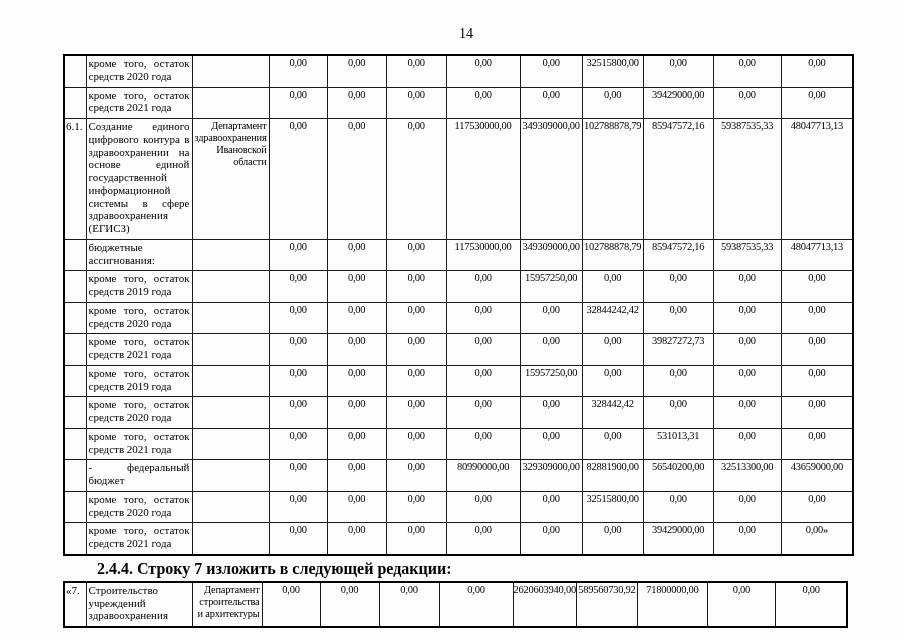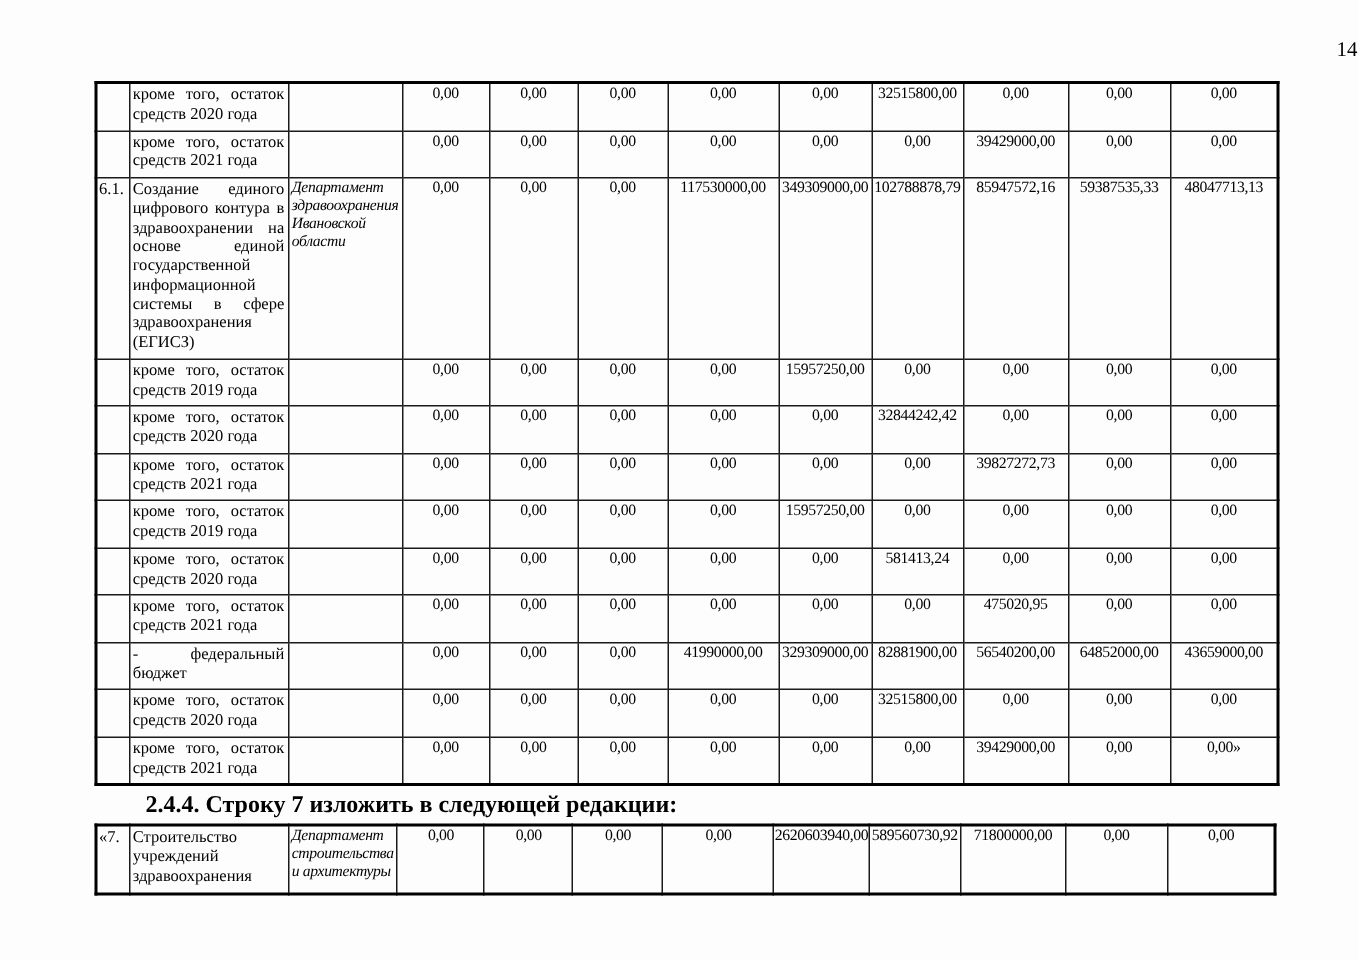--- a/index.html
+++ b/index.html
@@ -14,7 +14,7 @@
   .page { position: relative; width: 905px; height: 640px; }
   .page-number {
     padding-top: 26px;
-    text-align: right;
+    text-align: center;
     font-size: 14px;
     padding-left: 27px;
   }

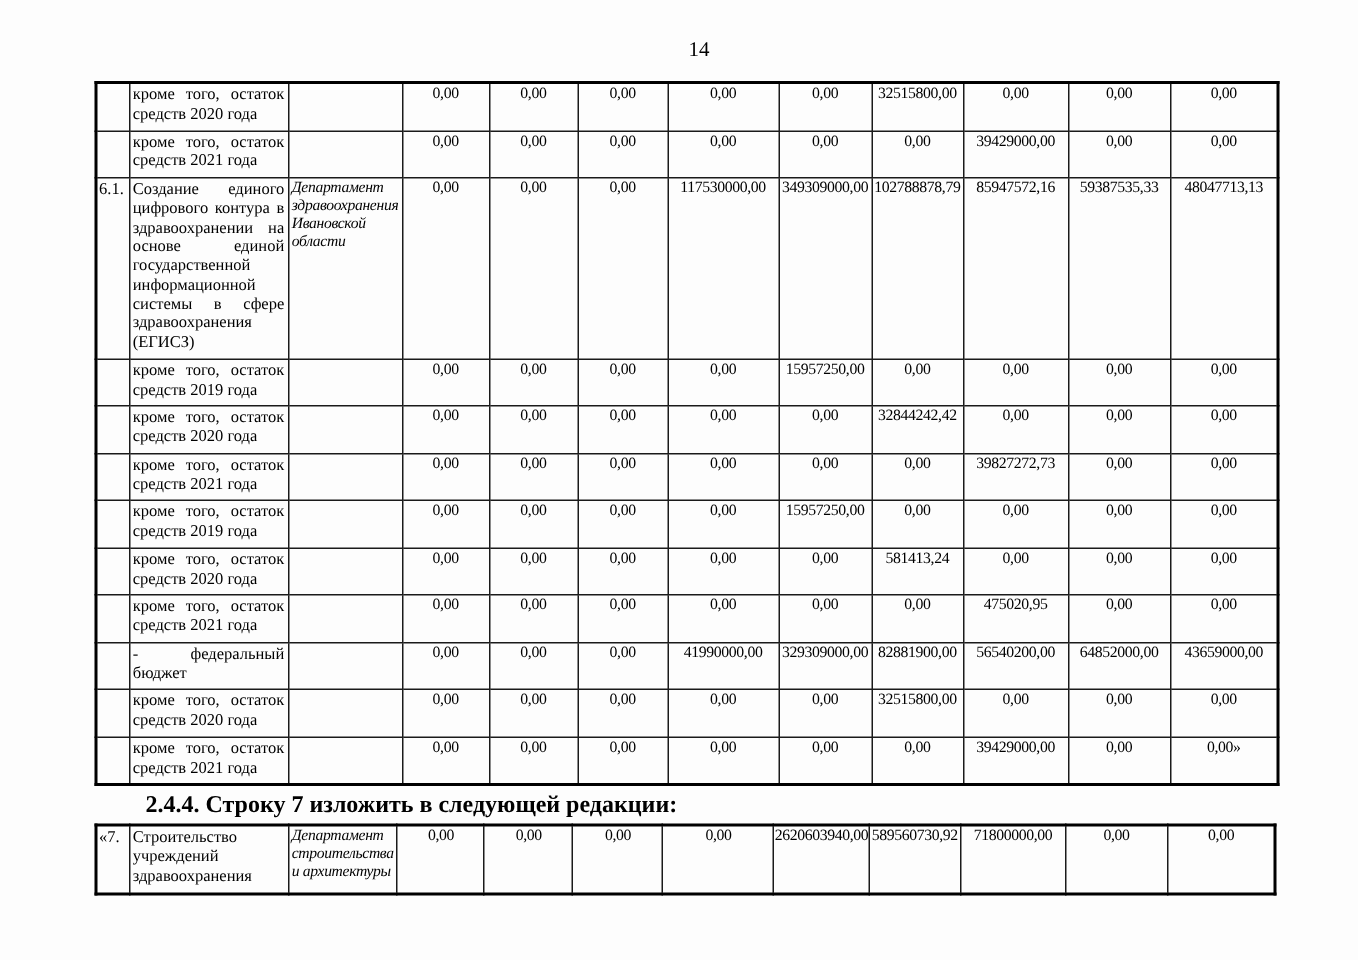--- a/index.html
+++ b/index.html
@@ -35,7 +35,7 @@
   }
   td.c-num  { text-align: left; padding-left: 1px; padding-right: 0; margin-top: 44px; }
   td.c-name { text-align: justify; }
-  td.c-exec { text-align: left; font-size: 10.4px; letter-spacing: -0.2px; font-style: italic; }
+  td.c-exec { text-align: right; font-size: 10.4px; letter-spacing: -0.2px; }
   td.c-val  { text-align: center; font-size: 10.5px; letter-spacing: -0.25px; padding-left: 0; padding-right: 0; }
   .section-heading {
     margin: 4px 0 2px 97px;

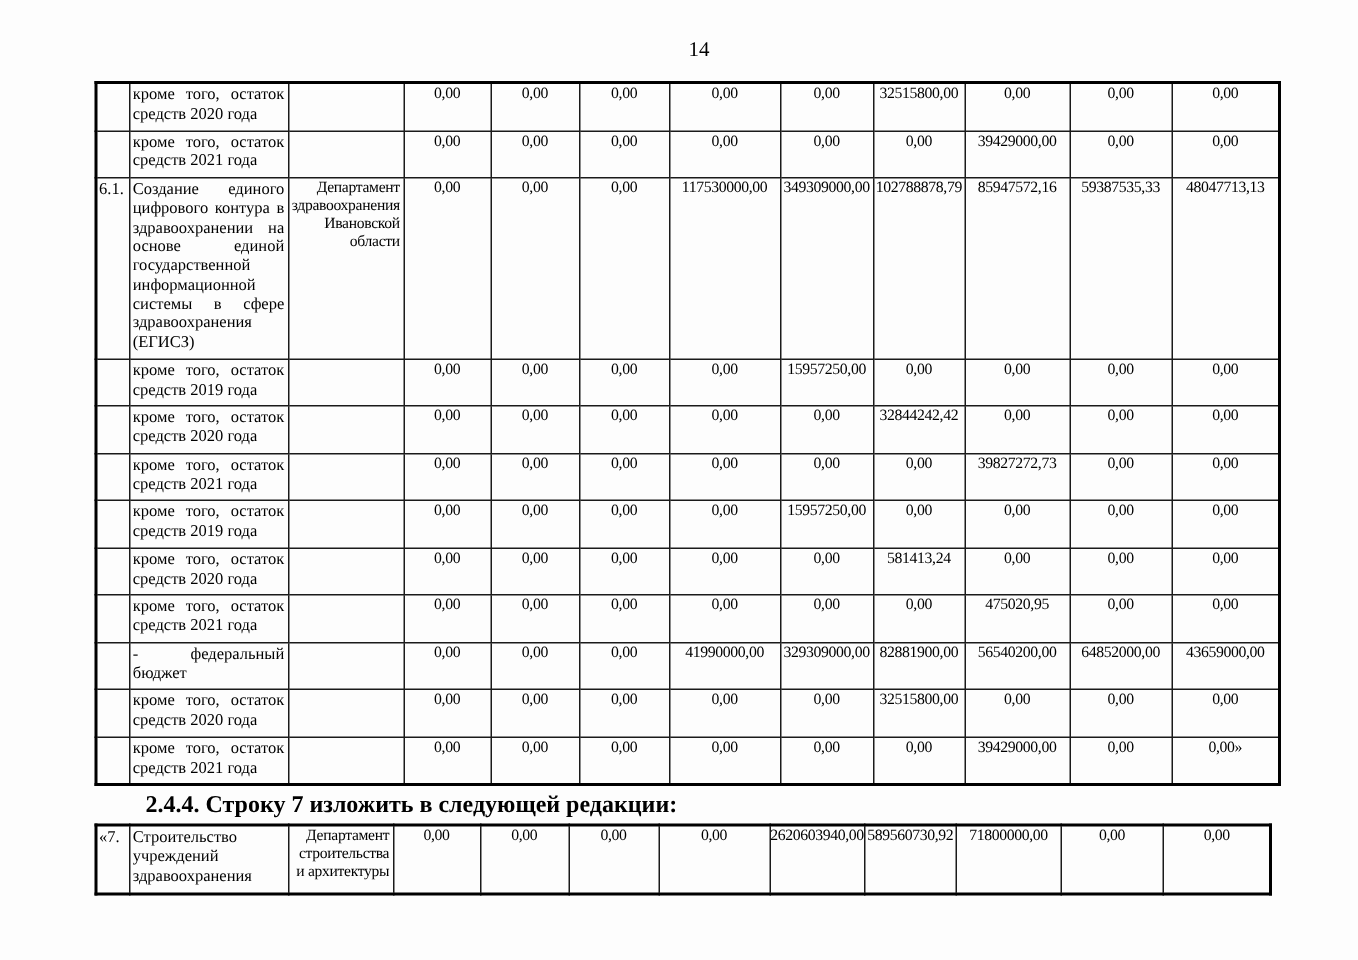--- a/index.html
+++ b/index.html
@@ -110,6 +110,20 @@
         </tr>
         <tr>
           <td class="c-num"></td>
+          <td class="c-name">бюджетные ассигнования:</td>
+          <td class="c-exec"></td>
+          <td class="c-val">0,00</td>
+          <td class="c-val">0,00</td>
+          <td class="c-val">0,00</td>
+          <td class="c-val">117530000,00</td>
+          <td class="c-val">349309000,00</td>
+          <td class="c-val">102788878,79</td>
+          <td class="c-val">85947572,16</td>
+          <td class="c-val">59387535,33</td>
+          <td class="c-val">48047713,13</td>
+        </tr>
+        <tr>
+          <td class="c-num"></td>
           <td class="c-name">кроме того, остаток средств 2019 года</td>
           <td class="c-exec"></td>
           <td class="c-val">0,00</td>

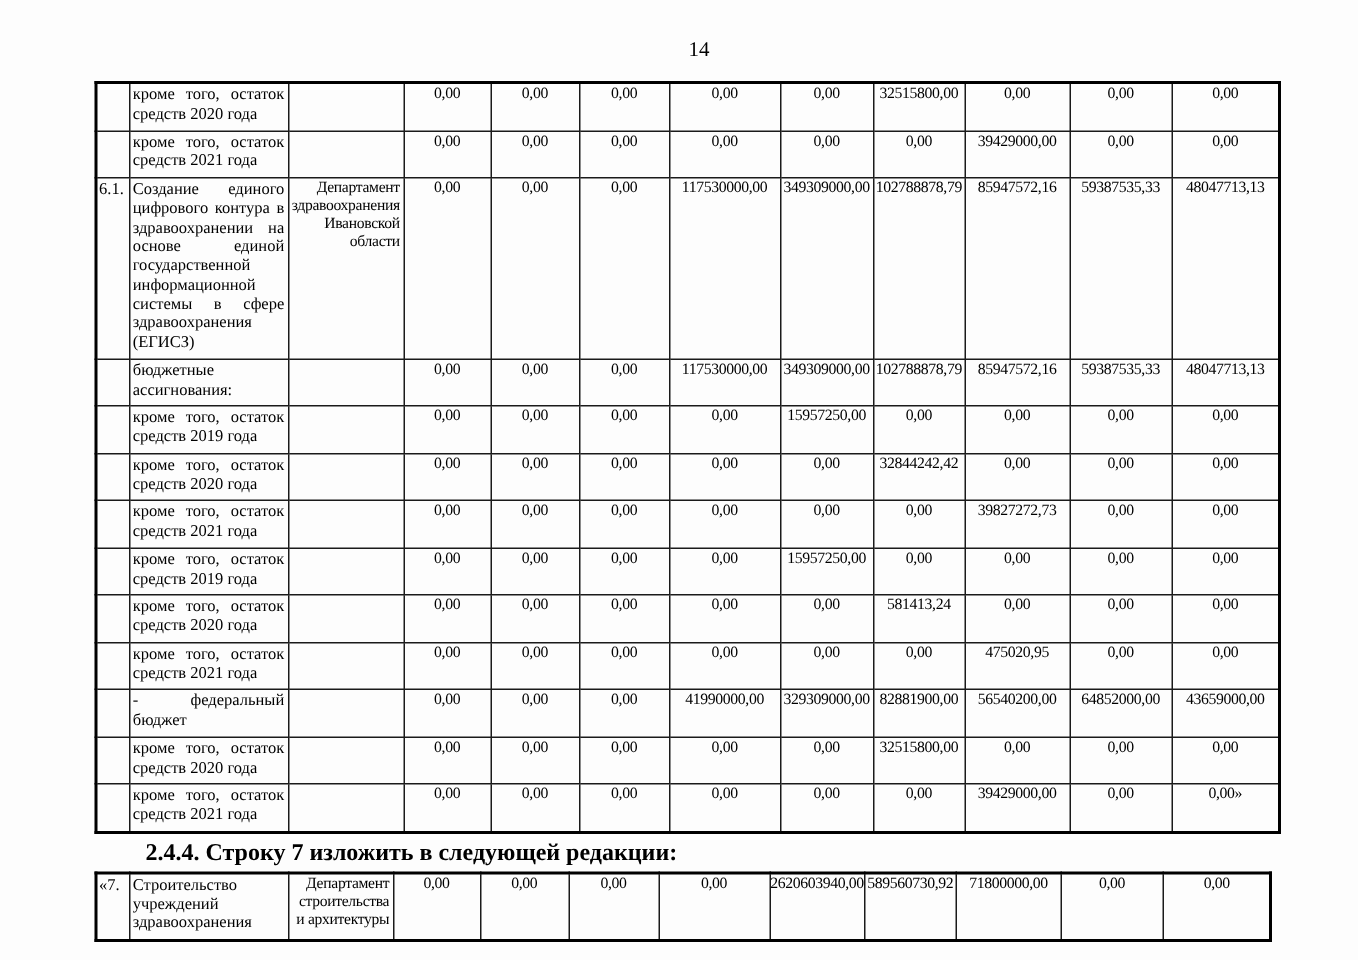--- a/index.html
+++ b/index.html
@@ -187,7 +187,7 @@
           <td class="c-val">0,00</td>
           <td class="c-val">0,00</td>
           <td class="c-val">0,00</td>
-          <td class="c-val">581413,24</td>
+          <td class="c-val">328442,42</td>
           <td class="c-val">0,00</td>
           <td class="c-val">0,00</td>
           <td class="c-val">0,00</td>

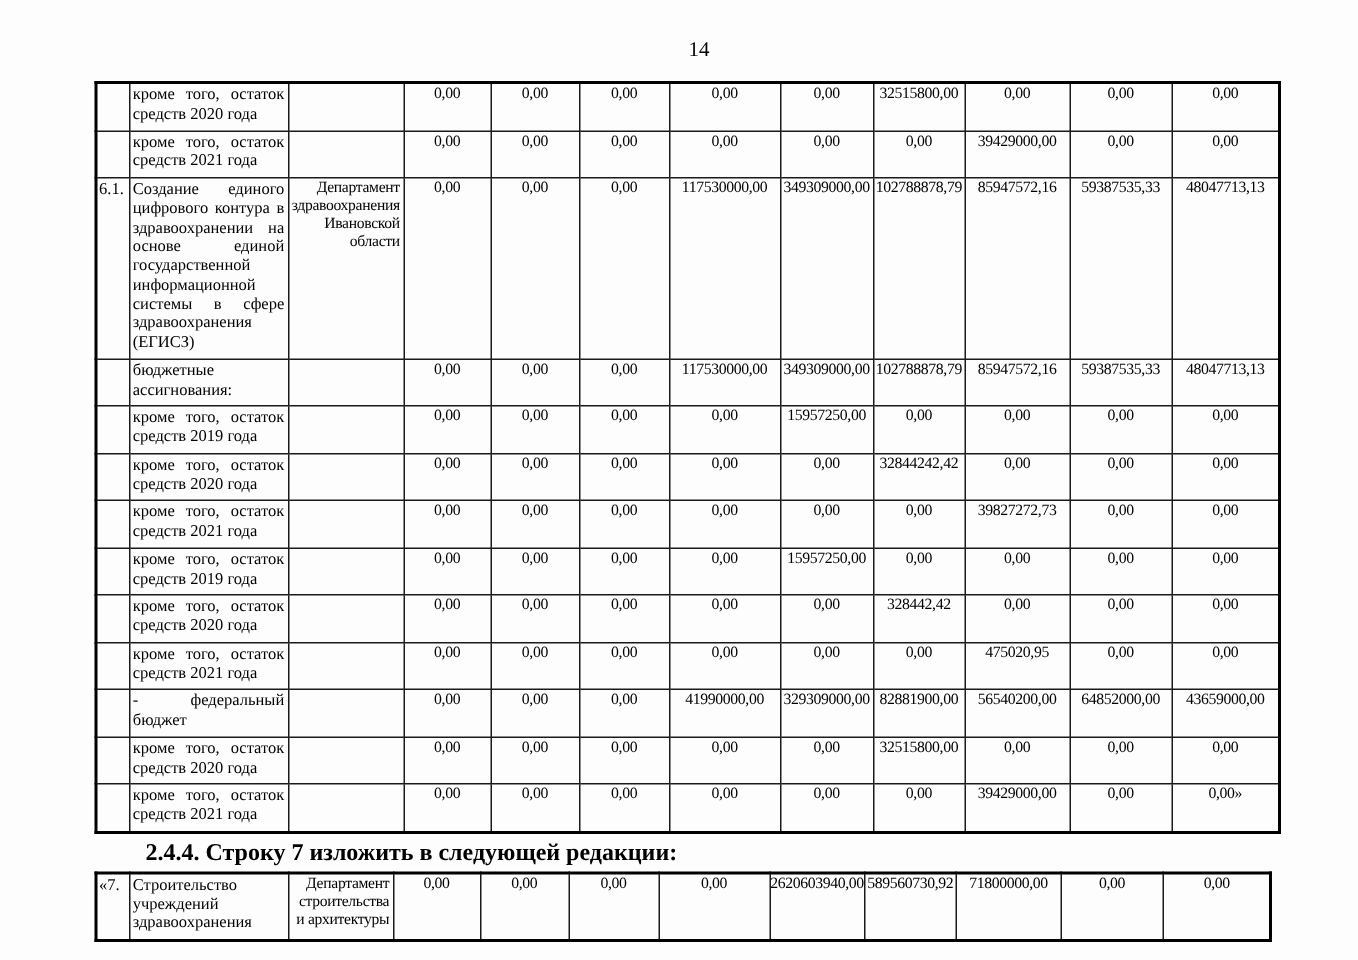--- a/index.html
+++ b/index.html
@@ -202,7 +202,7 @@
           <td class="c-val">0,00</td>
           <td class="c-val">0,00</td>
           <td class="c-val">0,00</td>
-          <td class="c-val">475020,95</td>
+          <td class="c-val">531013,31</td>
           <td class="c-val">0,00</td>
           <td class="c-val">0,00</td>
         </tr>

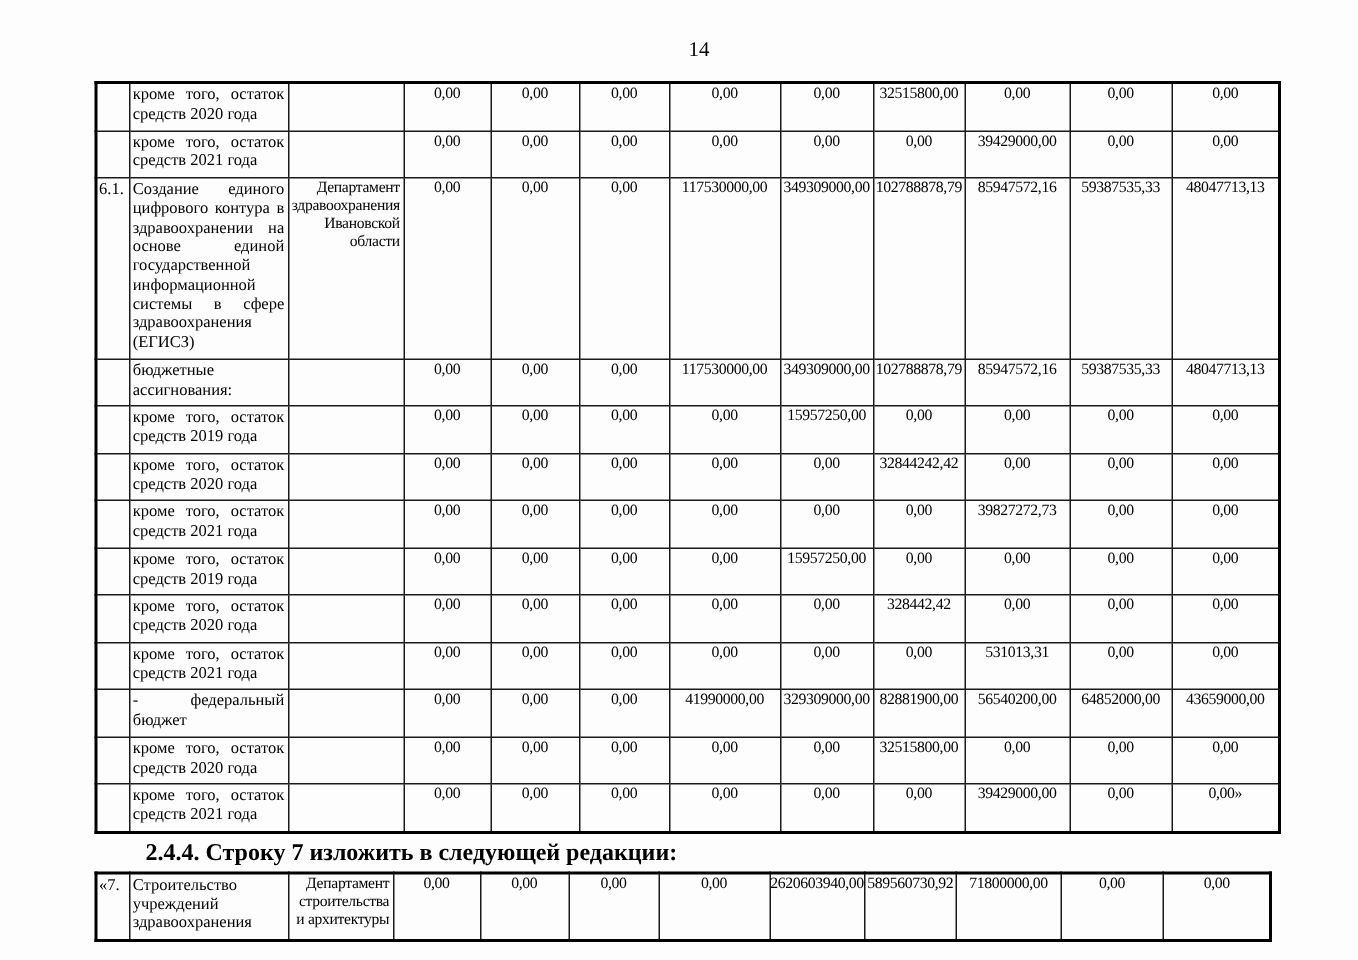--- a/index.html
+++ b/index.html
@@ -213,7 +213,7 @@
           <td class="c-val">0,00</td>
           <td class="c-val">0,00</td>
           <td class="c-val">0,00</td>
-          <td class="c-val">41990000,00</td>
+          <td class="c-val">80990000,00</td>
           <td class="c-val">329309000,00</td>
           <td class="c-val">82881900,00</td>
           <td class="c-val">56540200,00</td>

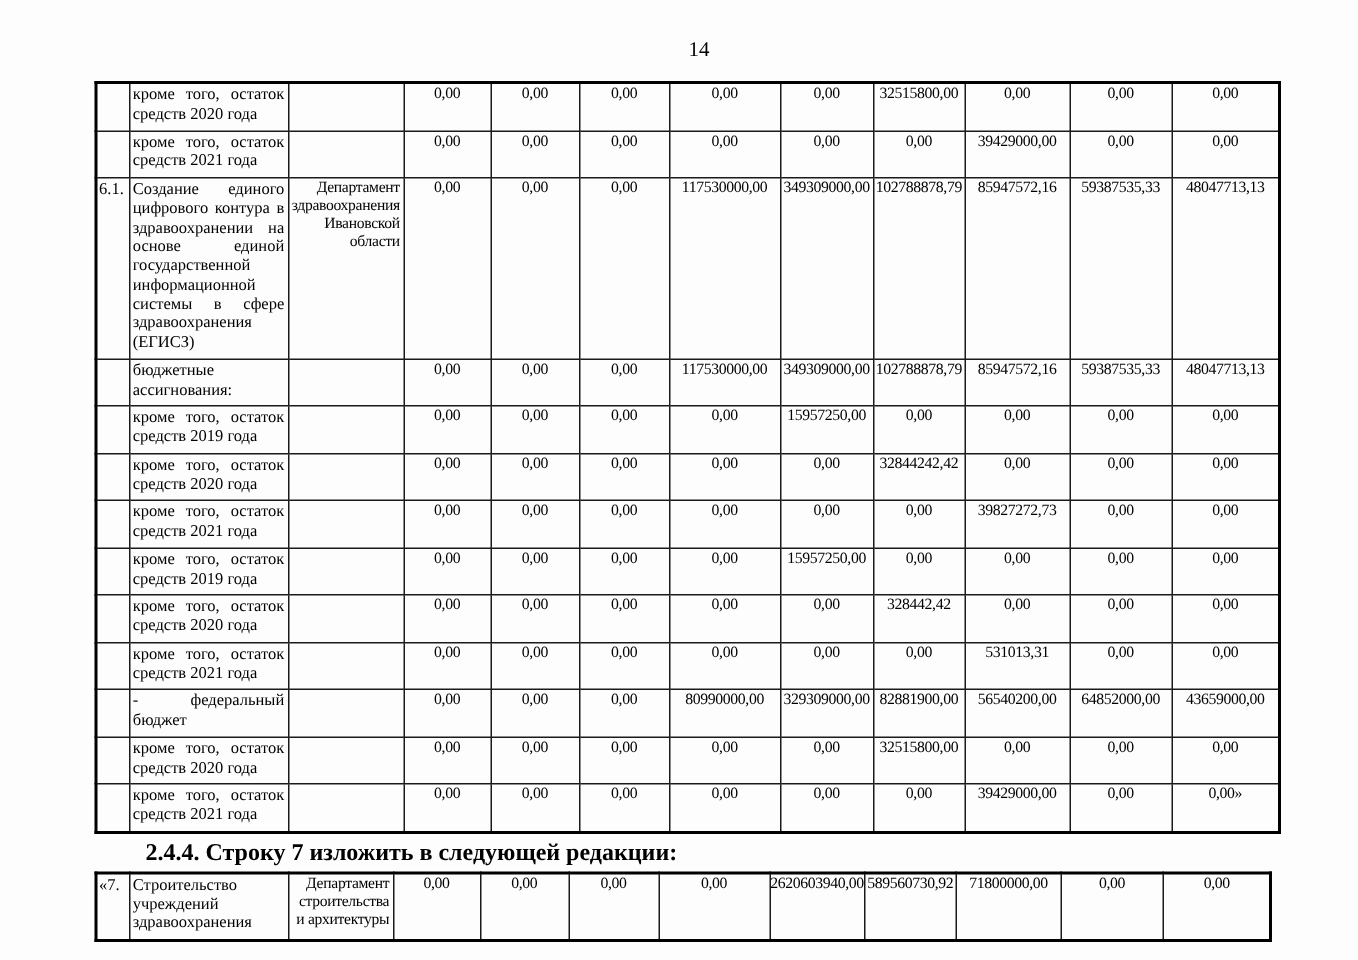--- a/index.html
+++ b/index.html
@@ -217,7 +217,7 @@
           <td class="c-val">329309000,00</td>
           <td class="c-val">82881900,00</td>
           <td class="c-val">56540200,00</td>
-          <td class="c-val">64852000,00</td>
+          <td class="c-val">32513300,00</td>
           <td class="c-val">43659000,00</td>
         </tr>
         <tr>

